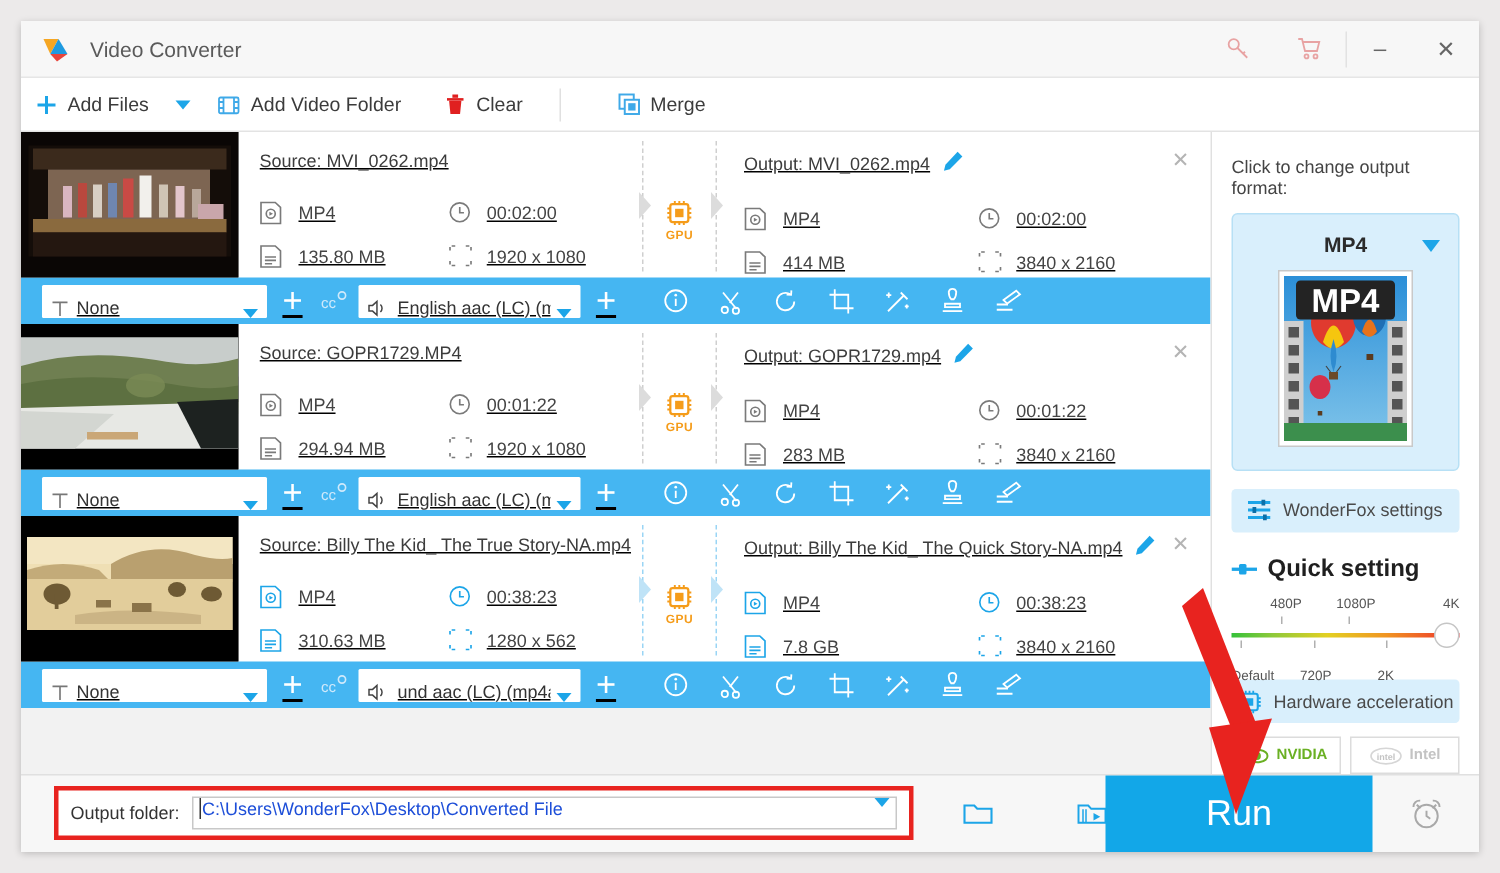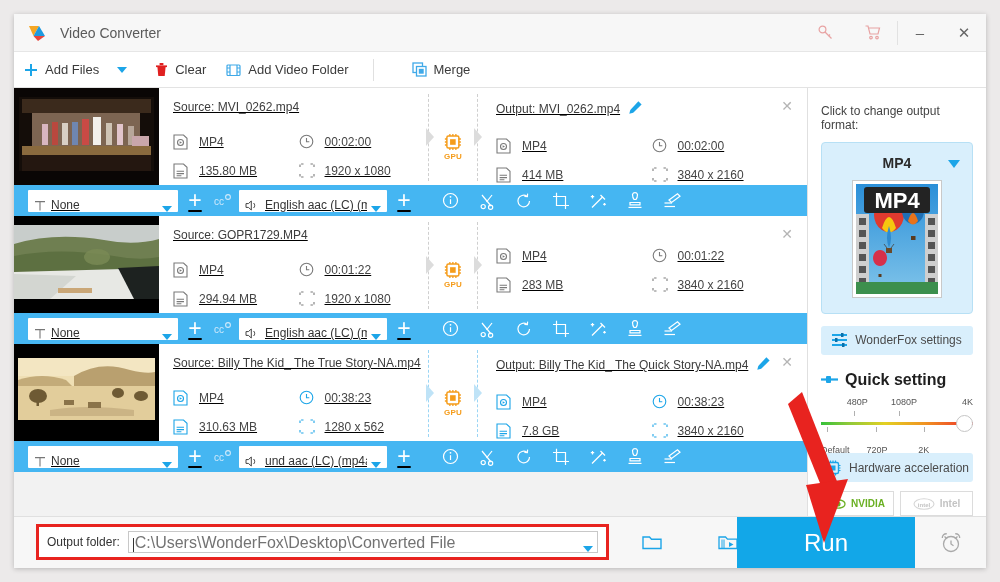--- a/index.html
+++ b/index.html
@@ -277,6 +277,14 @@
     <div class="mt-caret">
       <span class="caret-d"></span>
     </div>
+    <div class="mt-item">
+      <svg width="15" height="14" viewBox="0 0 15 14" fill="none" stroke="#3fa9e8" stroke-width="1.2">
+        <rect x="1" y="2" width="13" height="10.5" rx="1"></rect>
+        <path d="M4 2 V12.5 M11 2 V12.5"></path>
+          <path d="M1 5 H4 M1 9 H4 M11 5 H14 M11 9 H14"></path>
+      </svg>
+      <span class="lbl">Add Video Folder</span>
+    </div>
     <div class="mt-item" style="margin-left:10px">
       <svg width="13" height="15" viewBox="0 0 13 15">
         <rect x="1" y="3.4" width="11" height="1.7" fill="#e02020"></rect>
@@ -284,14 +292,6 @@
         <rect x="4.6" y="1" width="3.8" height="2.2" fill="#e02020"></rect>
       </svg>
       <span class="lbl">Clear</span>
-    </div>
-    <div class="mt-item">
-      <svg width="15" height="14" viewBox="0 0 15 14" fill="none" stroke="#3fa9e8" stroke-width="1.2">
-        <rect x="1" y="2" width="13" height="10.5" rx="1"></rect>
-        <path d="M4 2 V12.5 M11 2 V12.5"></path>
-          <path d="M1 5 H4 M1 9 H4 M11 5 H14 M11 9 H14"></path>
-      </svg>
-      <span class="lbl">Add Video Folder</span>
     </div>
     <div class="mt-div"></div>
     <div class="mt-item" style="margin-left:14px">

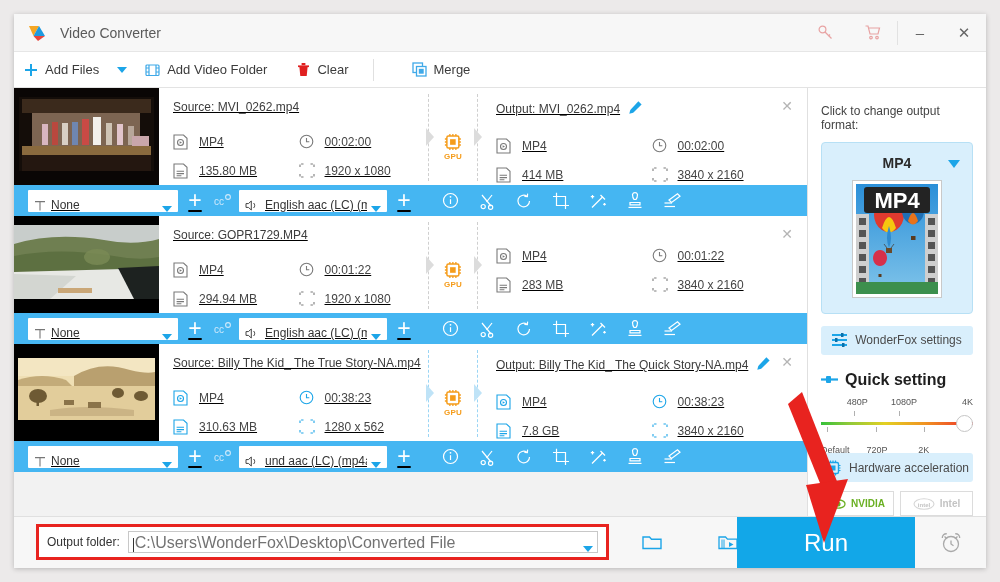--- a/index.html
+++ b/index.html
@@ -598,6 +598,12 @@
           </span>
         </div>
         <div class="out">
+          <div class="ftitle">
+            <span>Output: GOPR1729.mp4</span>
+            <span><svg width="15" height="15" viewBox="0 0 15 15">
+                        <path d="M10.4 1.2 L13.6 4.4 L5.2 12.8 L1.3 13.8 L2.3 9.9 Z" fill="#1ca5e8"></path>
+                      </svg></span>
+          </div>
           <div class="meta">
             <div class="mcell">
                       <span class="mi">

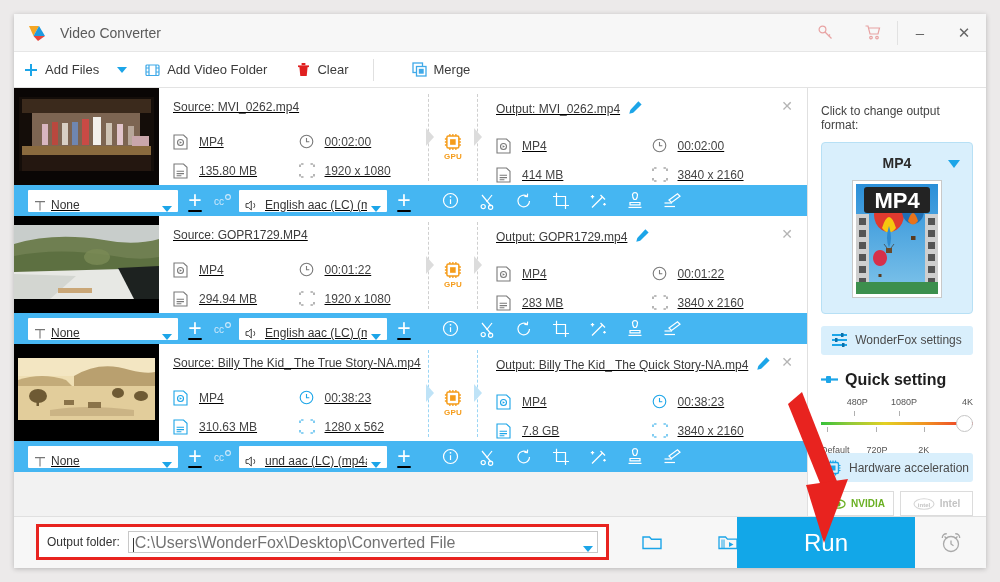--- a/index.html
+++ b/index.html
@@ -209,8 +209,8 @@
   .of-lbl { font-size: 12px; color: #333; white-space: nowrap; }
   .of-input {
     flex: 1; margin-left: 8px; height: 22px; border: 1px solid #c8c8c8;
-    background: #fff; display: flex; align-items: flex-end; padding: 0 4px;
-    font-size: 16px; color: #737373; position: relative;
+    background: #fff; display: flex; align-items: flex-start; padding: 0 4px;
+    font-size: 12px; color: #1d4ed8; position: relative;
   }
   .of-input .caret-line { width: 1px; height: 14px; background: #333; margin-right: 1px; }
   .of-caret {

